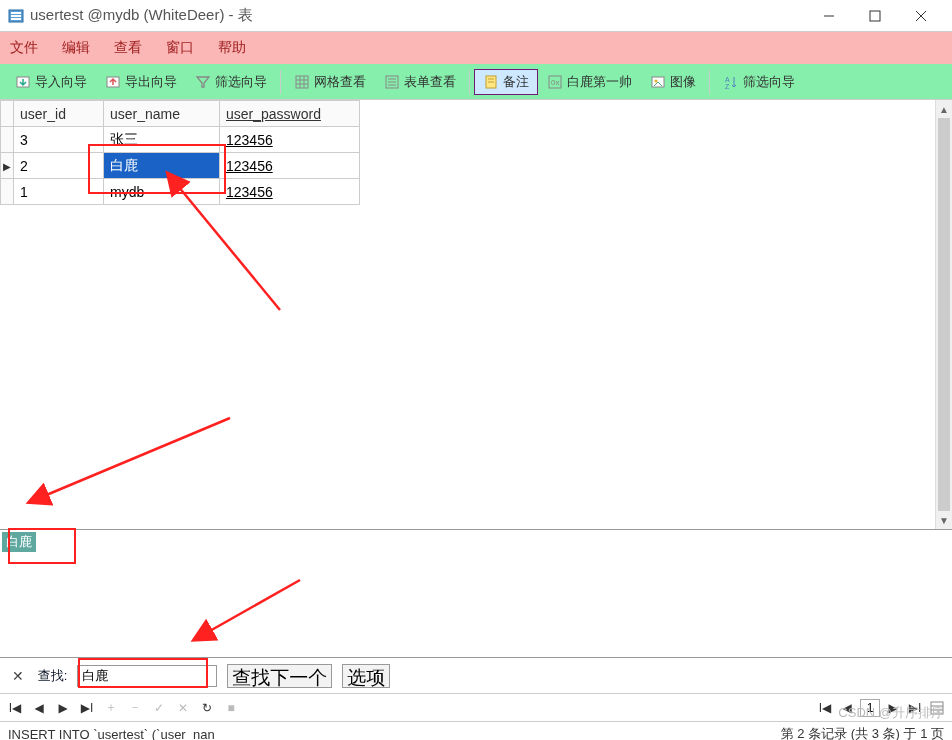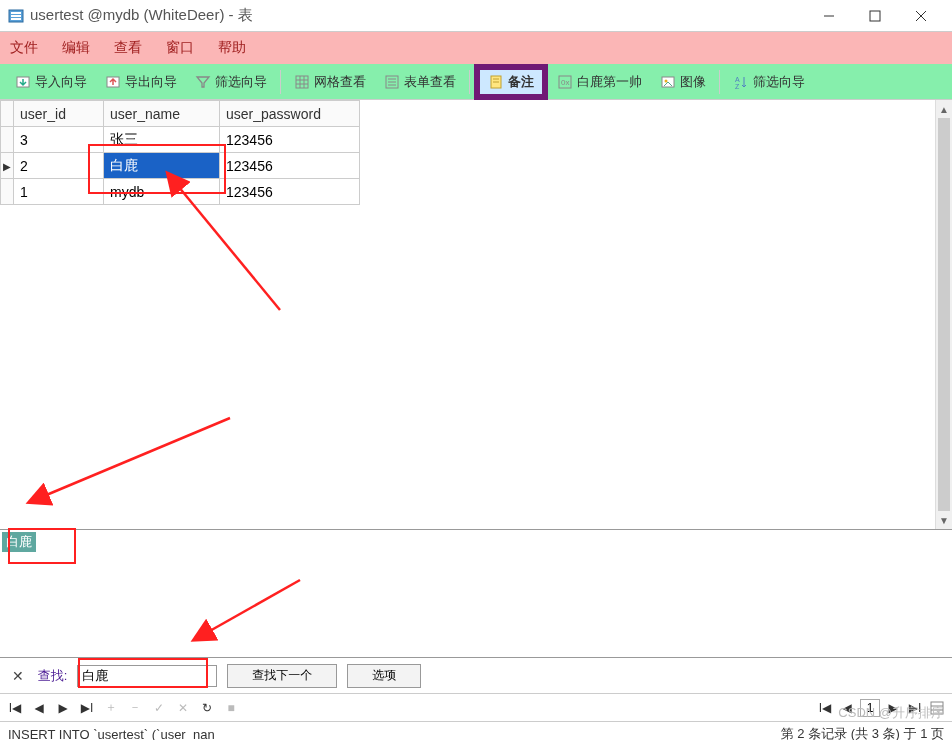--- a/index.html
+++ b/index.html
@@ -15,7 +15,7 @@
 
 .toolbar { height: 36px; background: #86efac; border-bottom: 1px solid #ccc; display: flex; align-items: center; padding: 0 6px; gap: 0; }
 .tb-btn { display: flex; align-items: center; padding: 3px 8px; gap: 4px; border: 1px solid transparent; font-size: 13px; color: #333; white-space: nowrap; }
-.tb-btn.active { background: #cde8ff; border: 6px solid #701a75; font-weight: bold; }
+.tb-btn.active { background: #cde8ff; border: 1px solid #701a75; }
 .tb-sep { width: 1px; height: 24px; background: #ccc; margin: 0 4px; }
 .tb-icon { width: 16px; height: 16px; flex: none; }
 

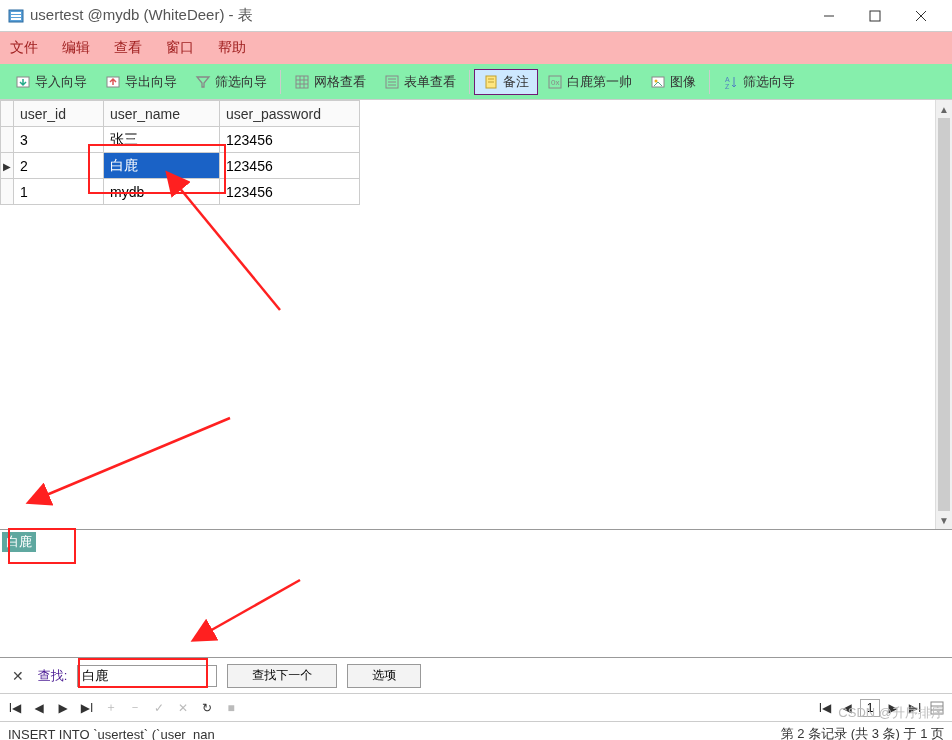--- a/index.html
+++ b/index.html
@@ -33,7 +33,7 @@
 .grid .row-head .marker { position: absolute; left: 2px; top: 50%; transform: translateY(-50%); font-size: 10px; color: #333; }
 .col-id { width: 90px; text-align: right; padding-right: 8px; }
 .col-name { width: 116px; }
-.col-pwd { width: 140px; }
+.col-pwd { width: 140px; text-decoration: underline; }
 .cell-selected { background: #1a62c6; color: #fff; }
 
 .detail-pane { height: 128px; border-bottom: 1px solid #999; background: #fff; padding: 2px; overflow: auto; }

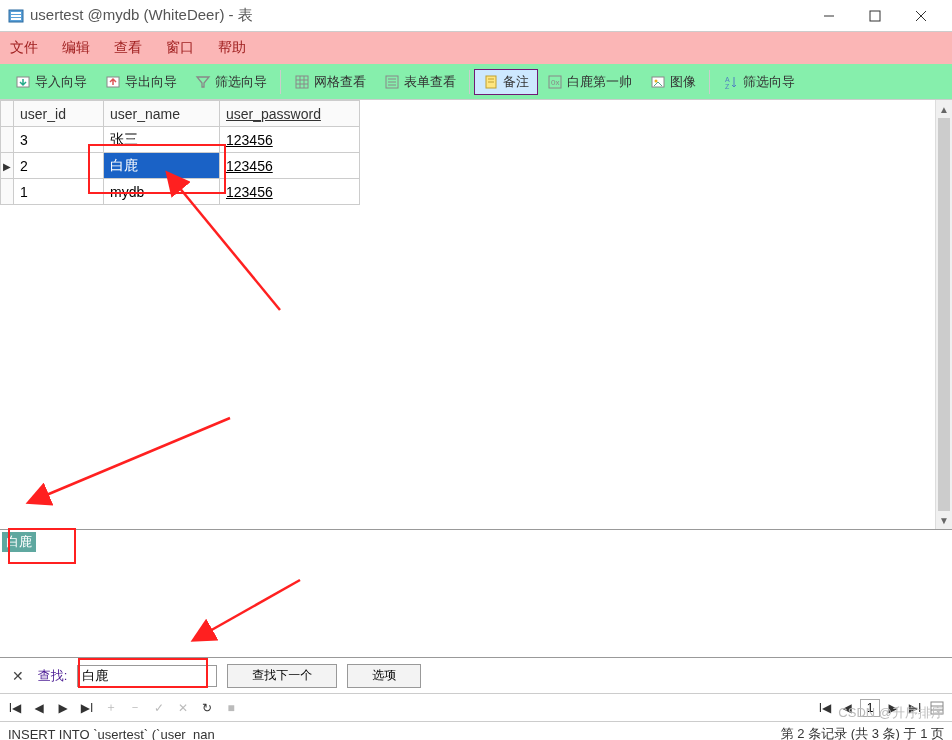--- a/index.html
+++ b/index.html
@@ -41,7 +41,7 @@
 
 .search-bar { height: 36px; border-bottom: 1px solid #ccc; display: flex; align-items: center; padding: 0 8px; gap: 10px; }
 .search-bar .close-x { font-size: 14px; color: #444; padding: 0 4px; }
-.search-bar .label { color: #4c1d95; }
+.search-bar .label { color: #0f172a; }
 .search-bar input { width: 140px; height: 22px; border: 1px solid #999; padding: 0 4px; font-size: 13px; }
 .search-bar button { height: 24px; padding: 0 24px; background: #f3f3f3; border: 1px solid #999; font-size: 12px; }
 

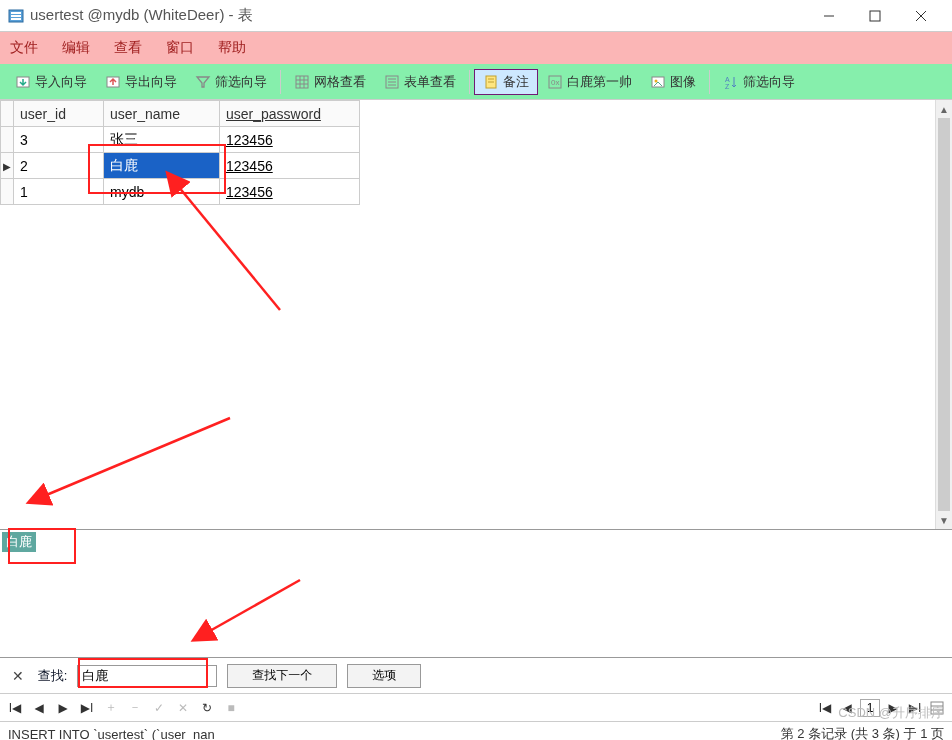--- a/index.html
+++ b/index.html
@@ -43,7 +43,7 @@
 .search-bar .close-x { font-size: 14px; color: #444; padding: 0 4px; }
 .search-bar .label { color: #0f172a; }
 .search-bar input { width: 140px; height: 22px; border: 1px solid #999; padding: 0 4px; font-size: 13px; }
-.search-bar button { height: 24px; padding: 0 24px; background: #f3f3f3; border: 1px solid #999; font-size: 12px; }
+.search-bar button { height: 24px; padding: 0 4px; background: #f3f3f3; border: 1px solid #999; font-size: 19px; }
 
 .nav-bar { height: 28px; border-bottom: 1px solid #ccc; display: flex; align-items: center; padding: 0 6px; gap: 8px; }
 .nav-left { display: flex; gap: 6px; align-items: center; }

